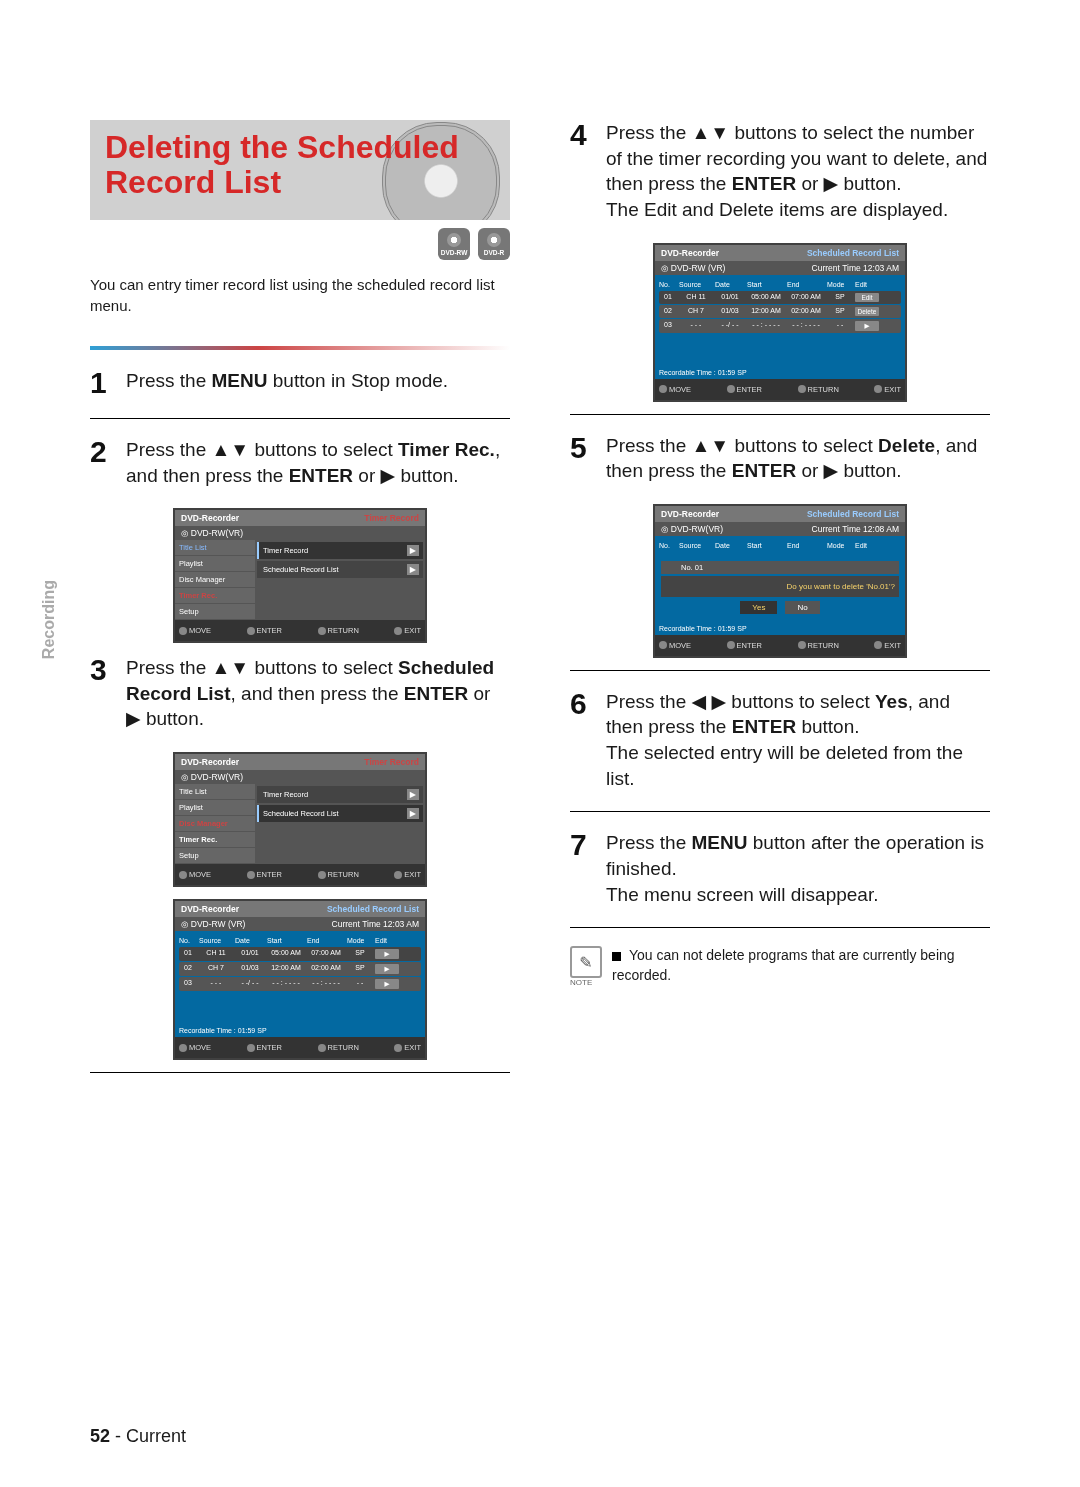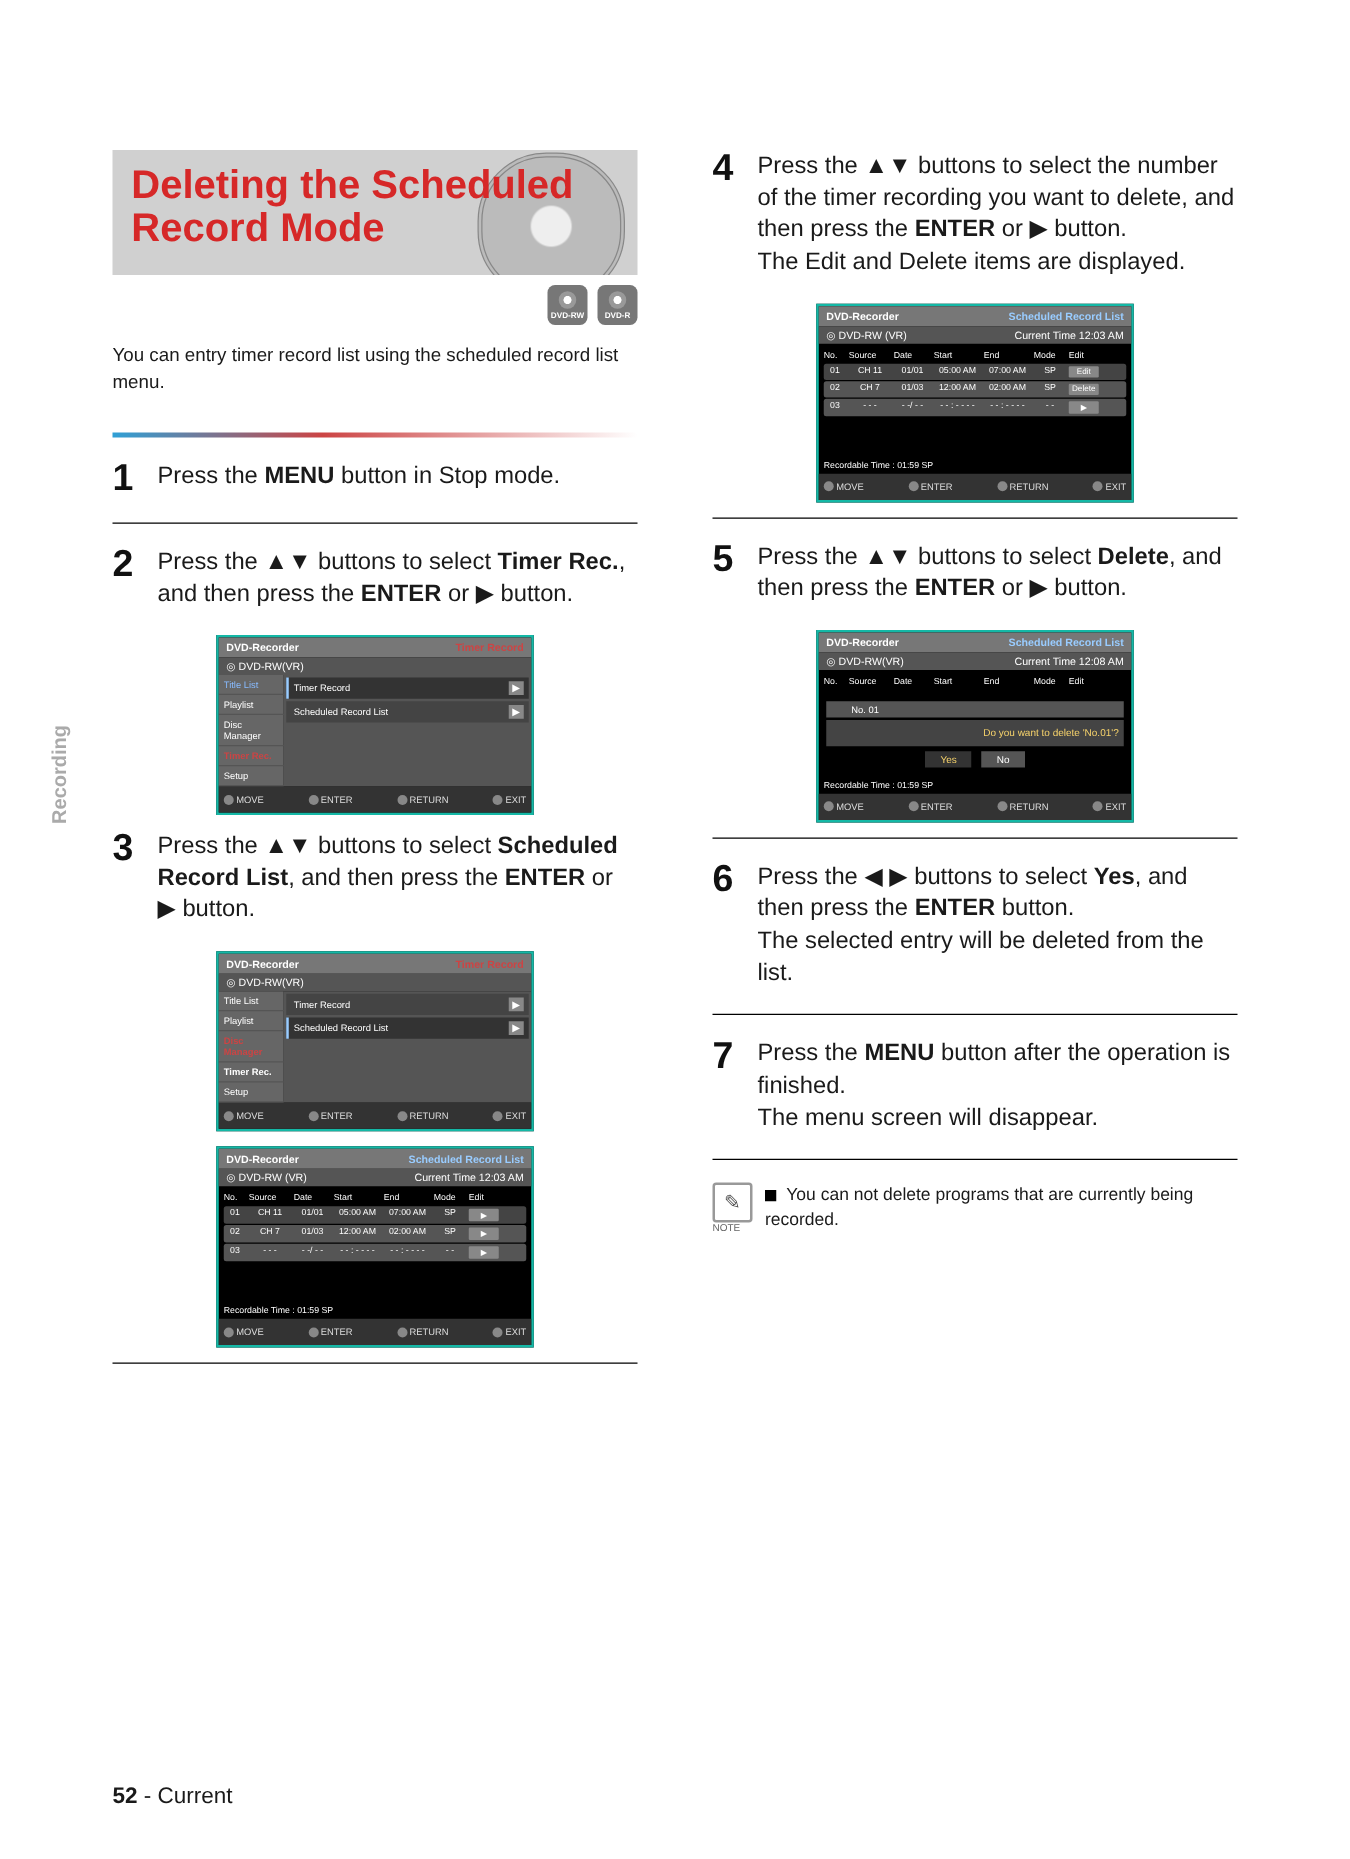--- a/index.html
+++ b/index.html
@@ -183,7 +183,7 @@
 
       <div class="banner">
         <div class="banner-disc"></div>
-        <div class="banner-title">Deleting the Scheduled Record Mode</div>
+        <div class="banner-title">Deleting the Scheduled Record List</div>
       </div>
       <div class="badges">
         <div class="badge">

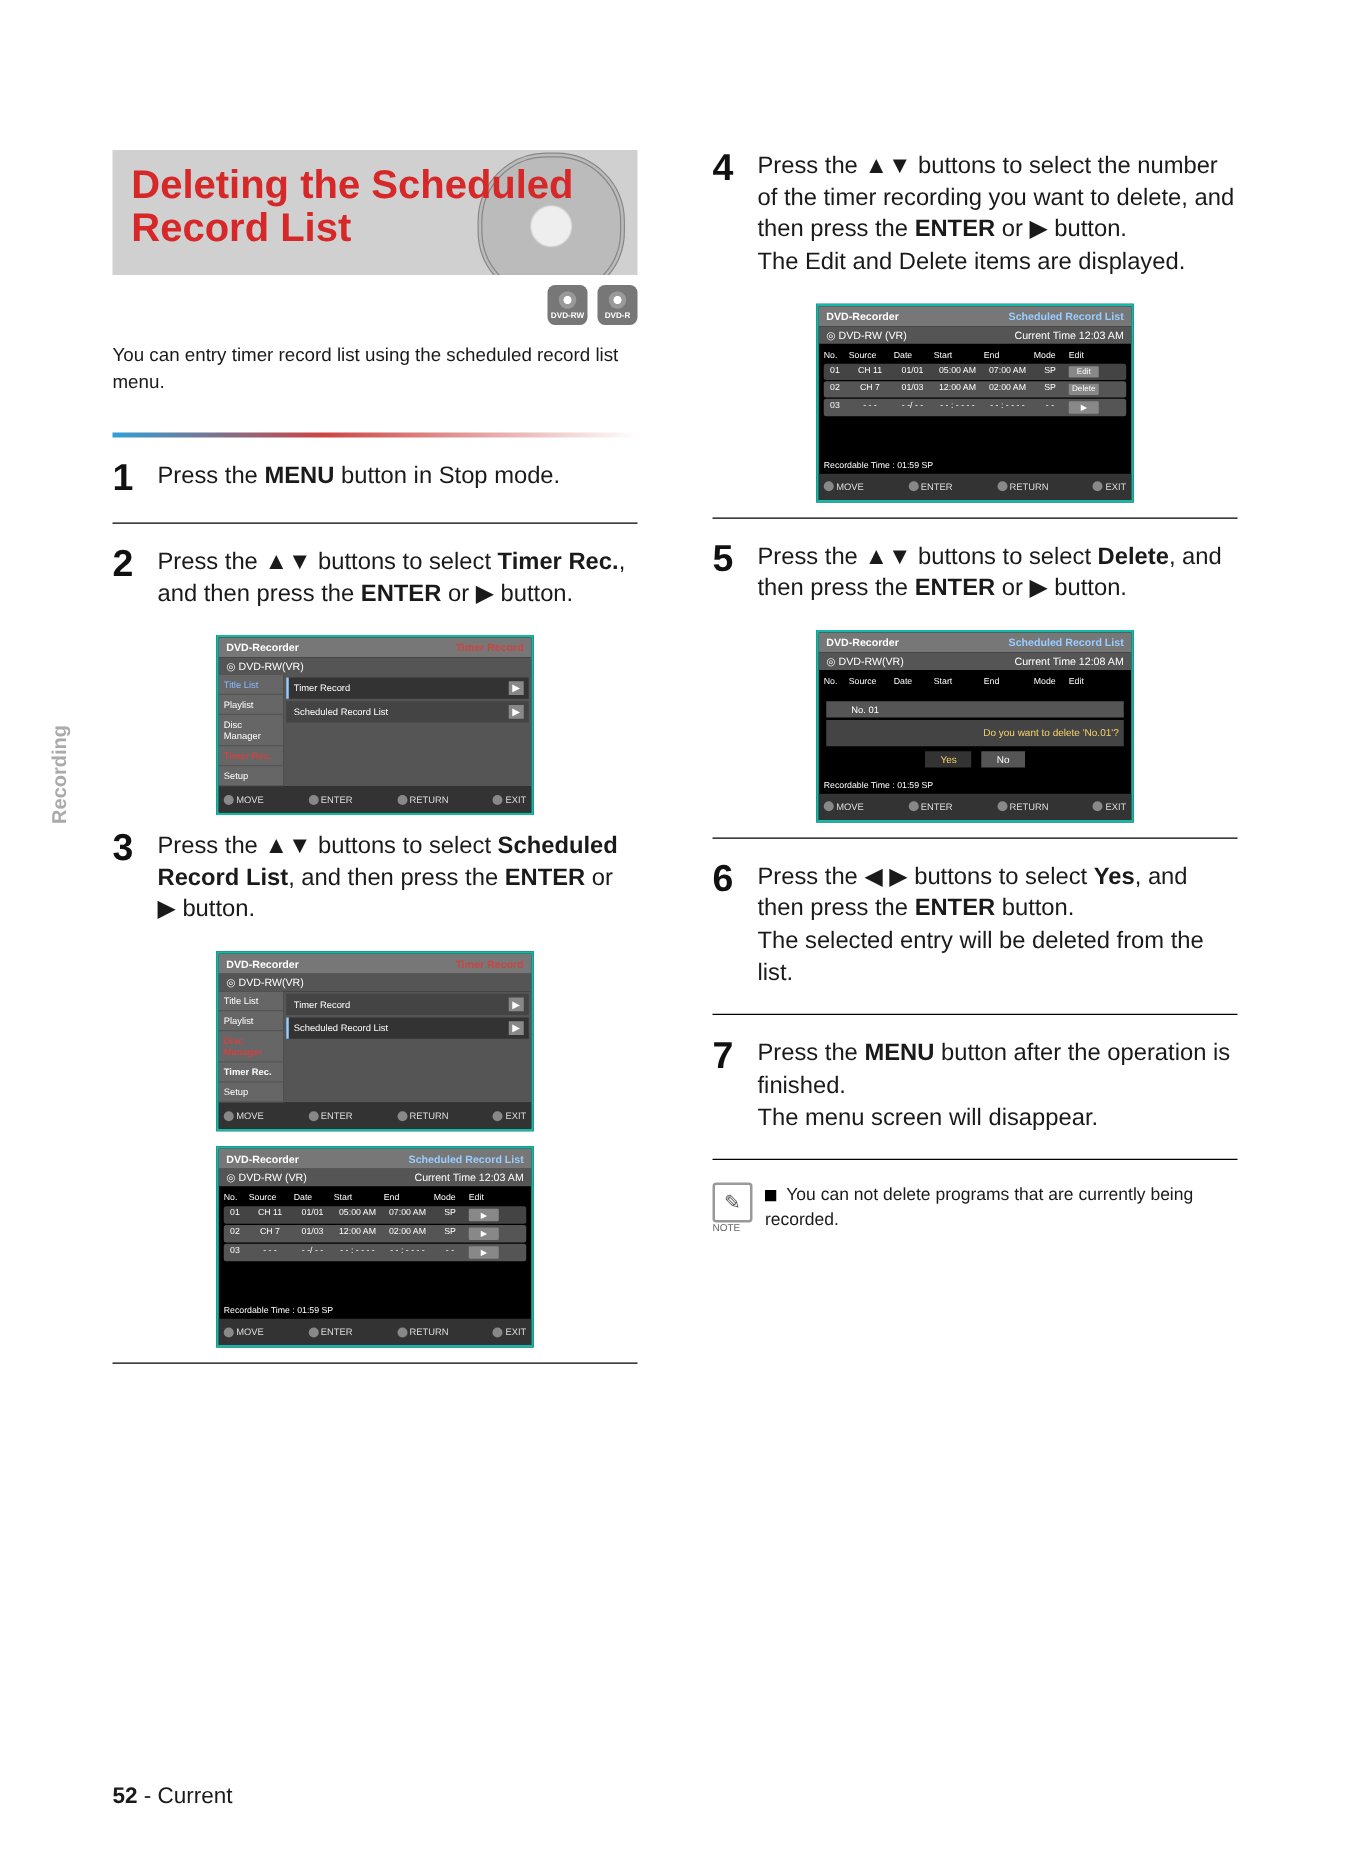--- a/index.html
+++ b/index.html
@@ -85,8 +85,8 @@
   .osd {
     margin: 12px auto;
     width: 250px;
-    background: #000000;
-    border: 2px solid #14b8a6;
+    background: #0369a1;
+    border: 2px solid #404040;
     font-size: 8.5px;
     color: #fff;
   }

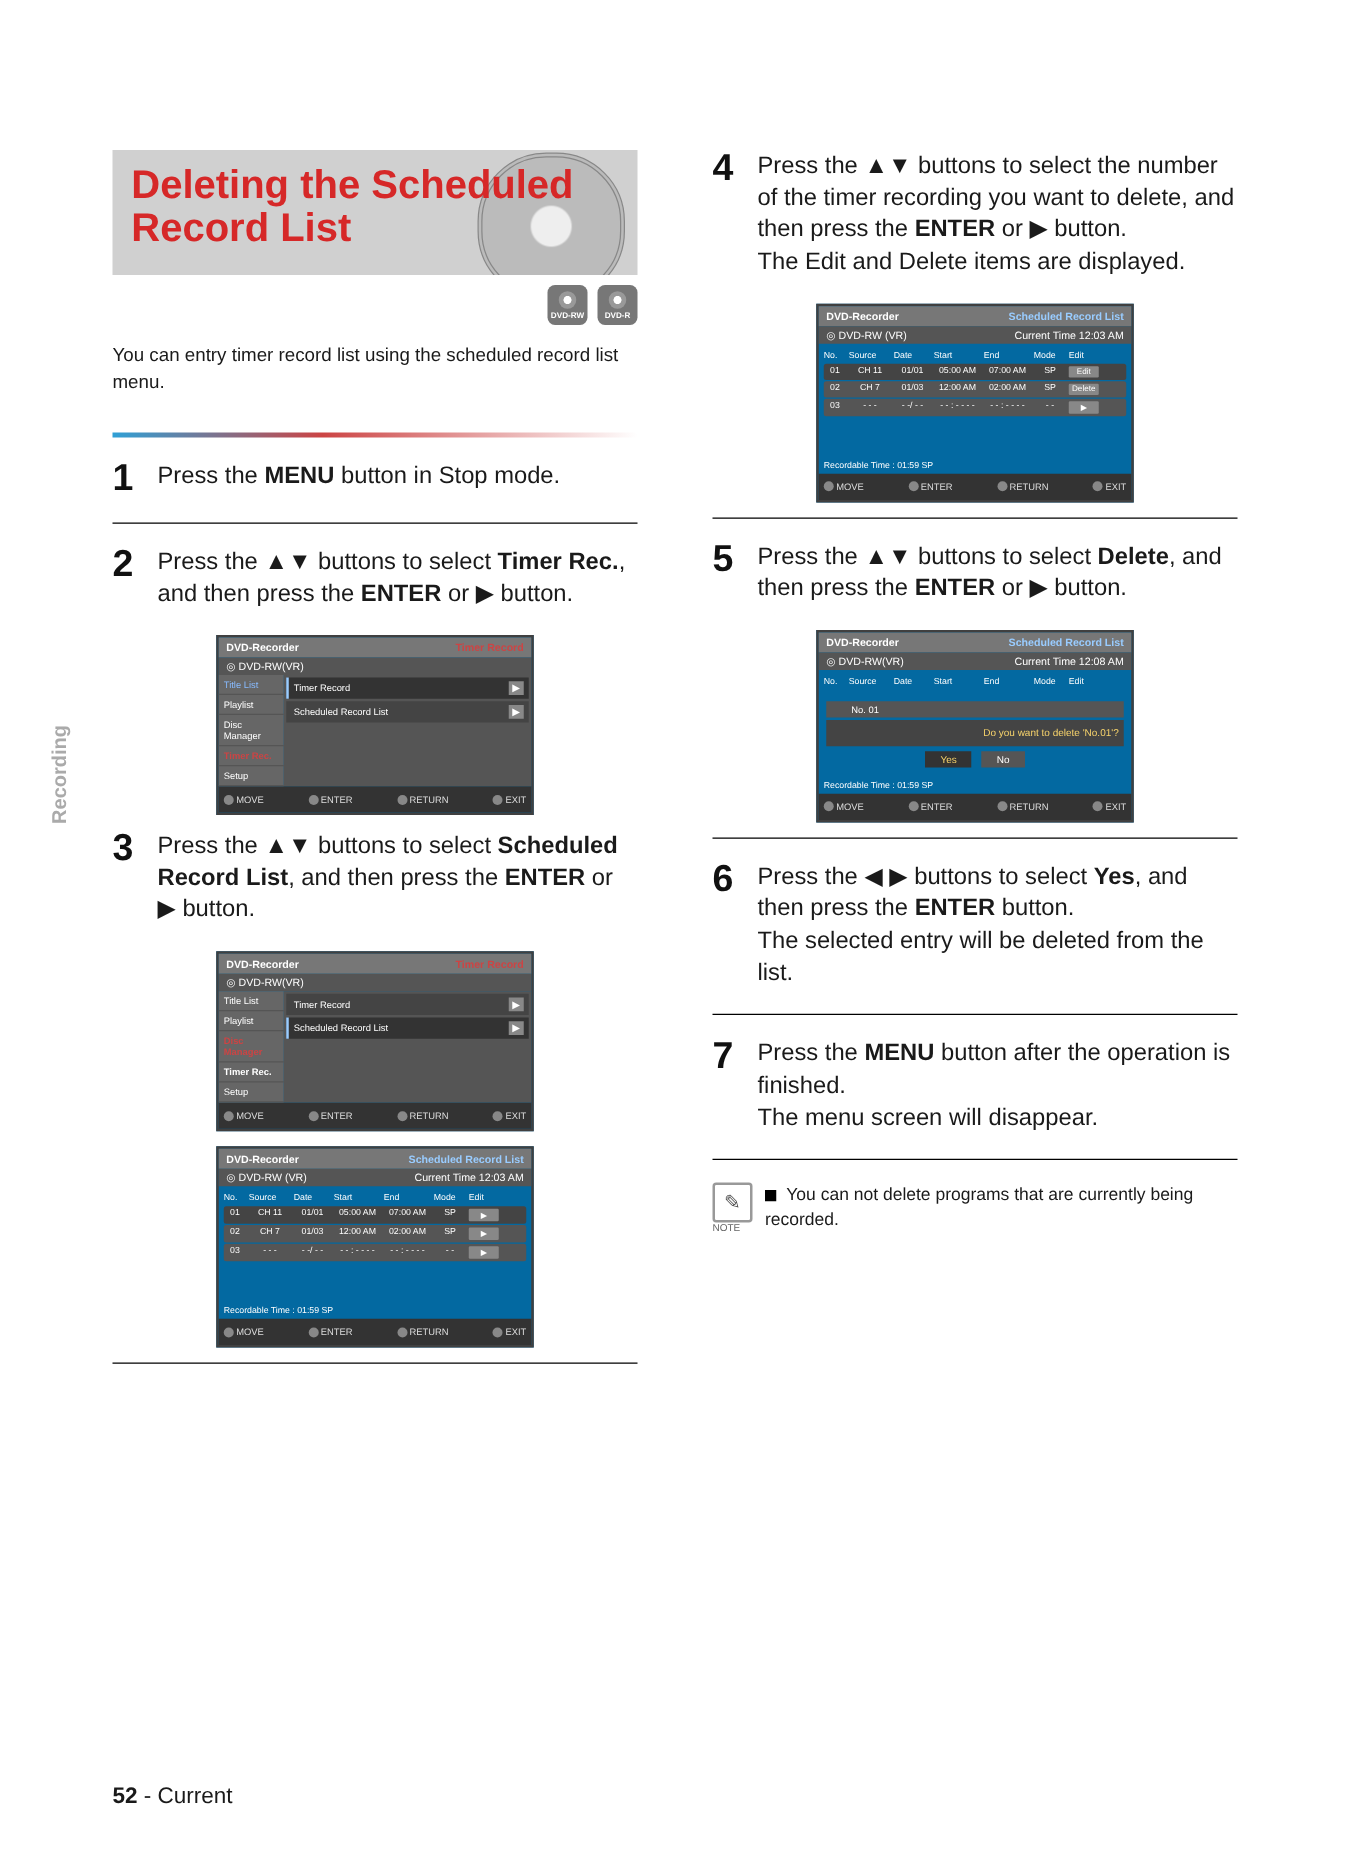--- a/index.html
+++ b/index.html
@@ -101,7 +101,7 @@
   .osd-header .right.blue { color: #9cf; }
   .osd-subhead { background: #555; padding: 2px 6px; display: flex; justify-content: space-between; }
   .osd-body { display: flex; }
-  .osd-menu { width: 52px; background: #666; }
+  .osd-menu { width: 80px; background: #666; }
   .osd-menu-item { padding: 3px 4px; border-bottom: 1px solid #555; font-size: 7.5px; }
   .osd-menu-item.sel { color: #c44; font-weight: bold; }
   .osd-menu-item.blue { color: #8bf; }

